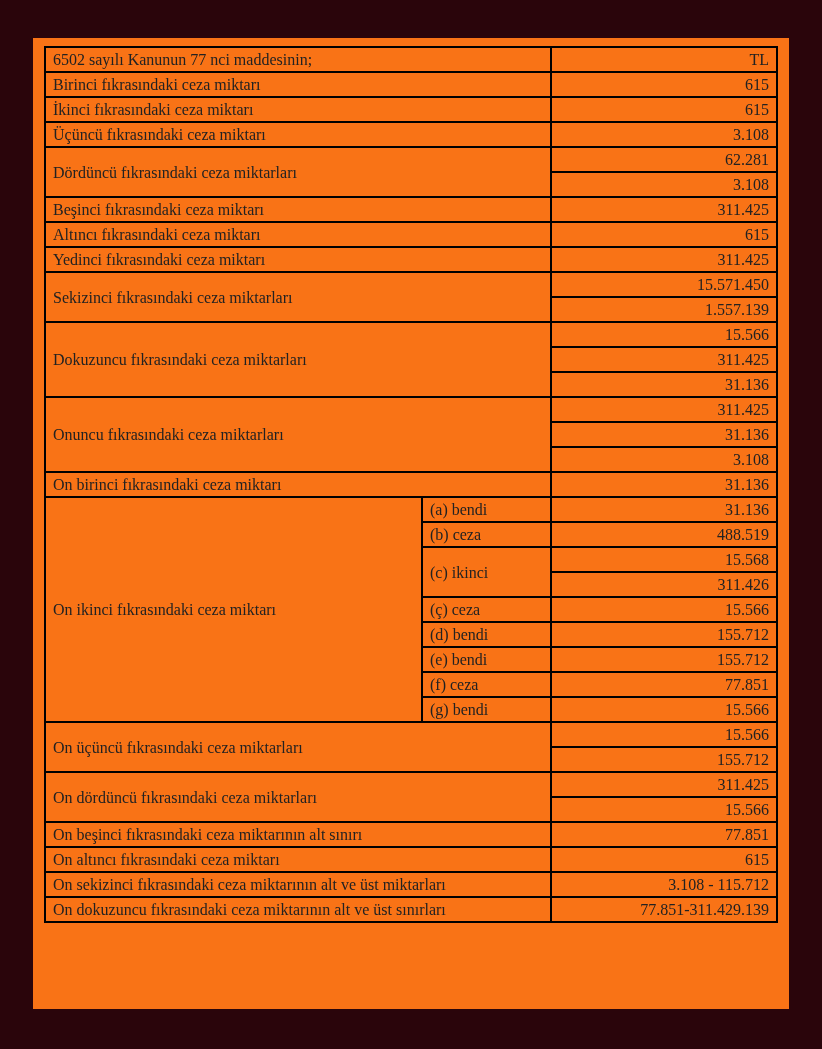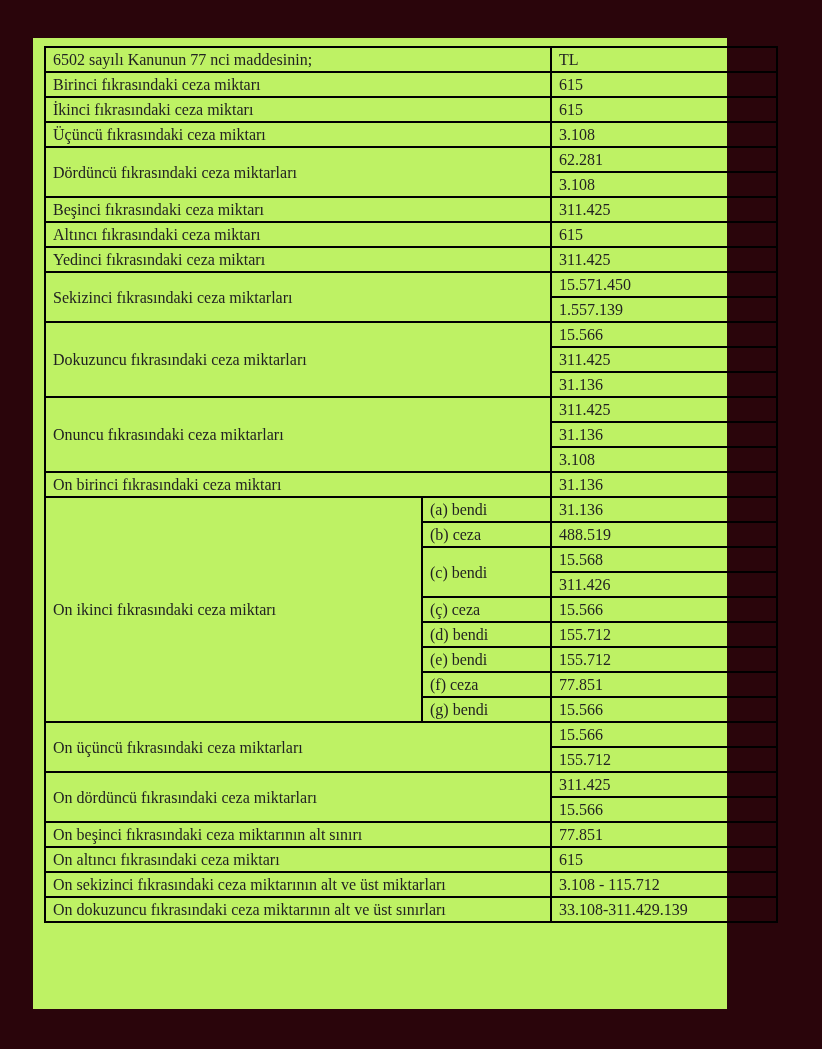--- a/index.html
+++ b/index.html
@@ -8,7 +8,7 @@
     font-family: "Liberation Serif", "DejaVu Serif", serif;
   }
   .panel {
-    position:absolute; left:33px; top:38px; width:694px; height:971px; background:#bef264;
+    position:absolute; left:33px; top:38px; width:756px; height:971px; background:#f97316;
   }
   table.fines {
     position:absolute; left:11px; top:8px;

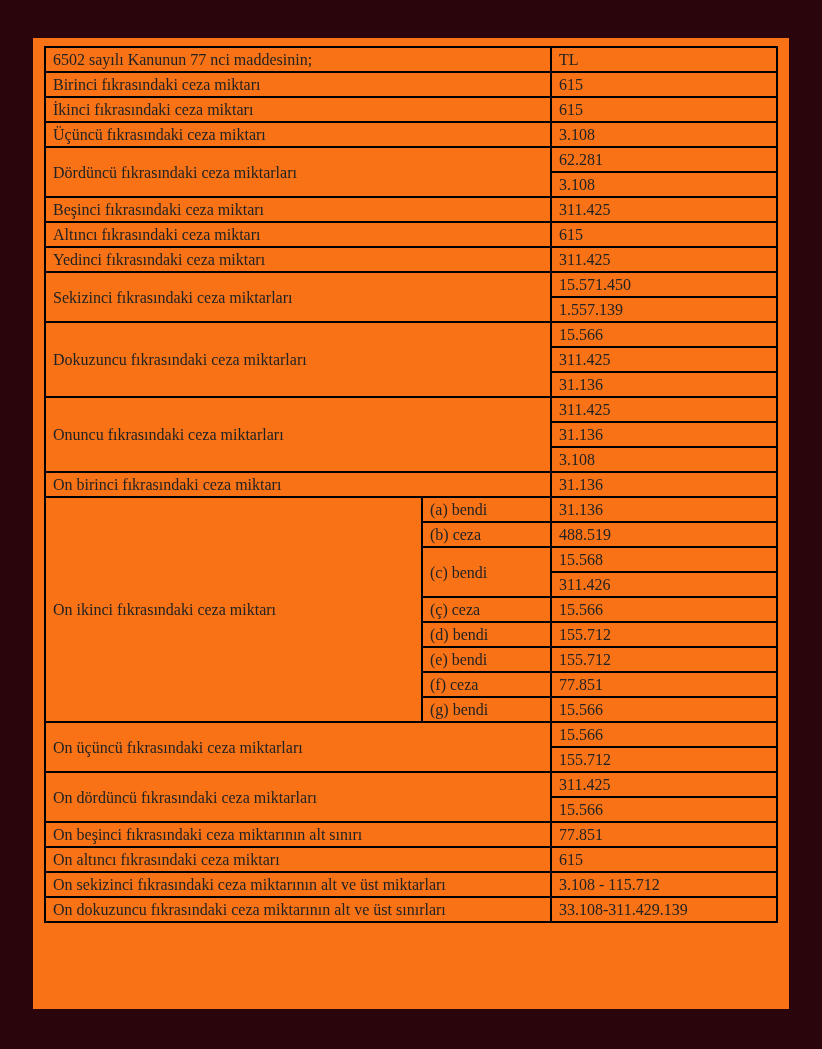--- a/index.html
+++ b/index.html
@@ -25,7 +25,7 @@
     white-space:nowrap;
     overflow:hidden;
   }
-  td.val { }
+  td.val { text-align:right; }
   td.lbl { text-align:left; }
   col.c1 { width:377px; }
   col.c2 { width:129px; }

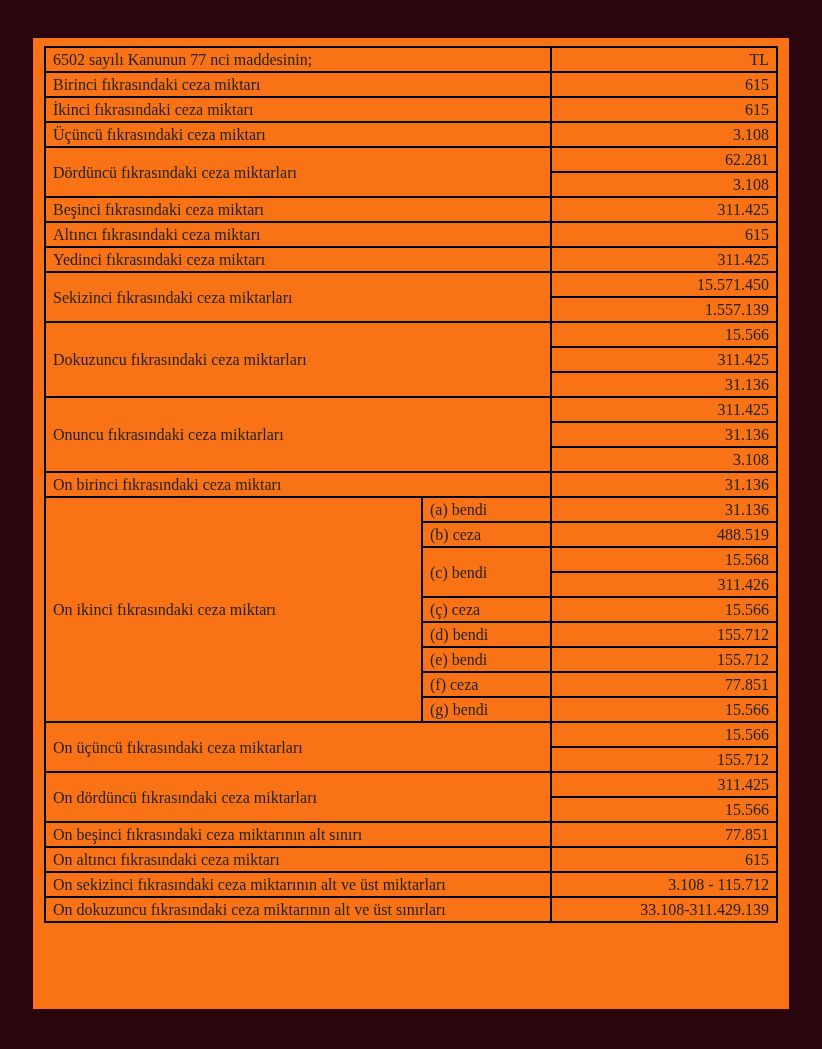--- a/index.html
+++ b/index.html
@@ -118,7 +118,7 @@
           <td class="val">488.519</td>
         </tr>
         <tr>
-          <td class="lbl" rowspan="2">(c) bendi</td>
+          <td class="lbl" rowspan="2">(c) ikinci</td>
           <td class="val">15.568</td>
         </tr>
         <tr>

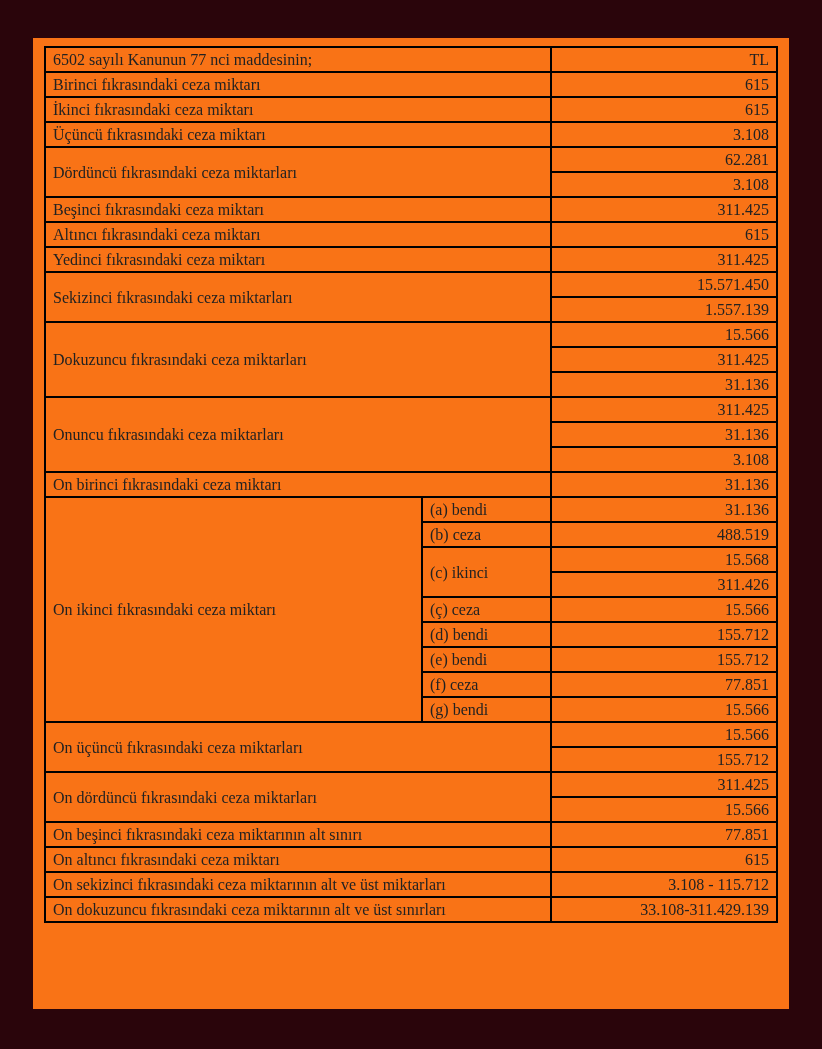--- a/index.html
+++ b/index.html
@@ -172,7 +172,7 @@
         </tr>
         <tr>
           <td class="lbl" colspan="2" rowspan="1">On dokuzuncu fıkrasındaki ceza miktarının alt ve üst sınırları</td>
-          <td class="val">33.108-311.429.139</td>
+          <td class="val">77.851-311.429.139</td>
         </tr>
       </tbody>
   </table>

